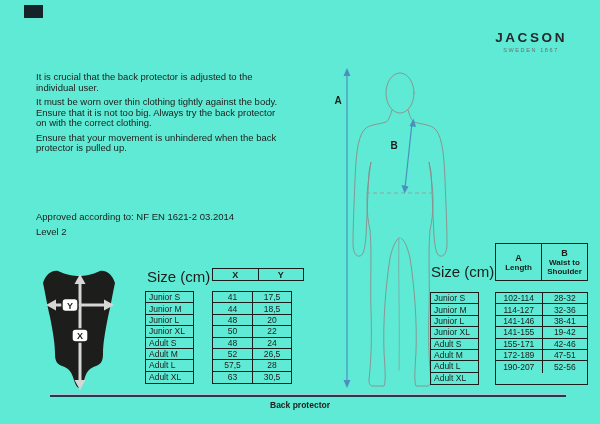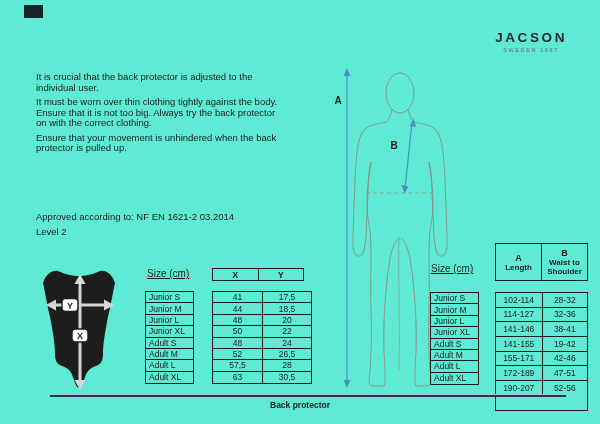--- a/index.html
+++ b/index.html
@@ -24,7 +24,7 @@
   .approved { left:36px; top:210px; width:280px; font-size:9.5px; line-height:14.5px; }
 
   
-  .tbl-label { font-size:10px;text-decoration:underline; }
+  .tbl-label { font-size:15px; }
   .box { border:1px solid #1d1d1b; box-sizing:border-box; display:grid; }
   .hdr-box { grid-auto-flow:column; }
   .hdr-cell { display:flex; flex-direction:column; align-items:center; justify-content:center;

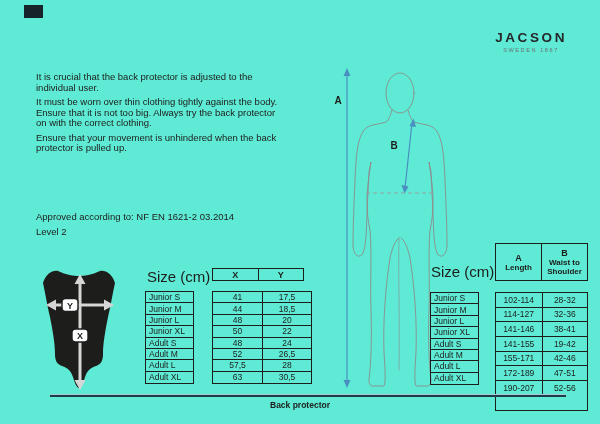--- a/index.html
+++ b/index.html
@@ -44,7 +44,7 @@
   .gt-hdr     { left:212px; top:268px; width:92px; height:13px; }
   .gt-hdr .hdr-cell { font-size:9px; }
   .gt-rows    { left:145px; top:291px; width:49px; height:93px; grid-template-rows:repeat(8,1fr); }
-  .gt-vals    { left:212px; top:291px; width:100px; height:93px; display:grid; grid-template-rows:repeat(8,1fr); }
+  .gt-vals    { left:212px; top:291px; width:80px; height:93px; display:grid; grid-template-rows:repeat(8,1fr); }
 
   
   .bt-label   { left:431px; top:263px; }

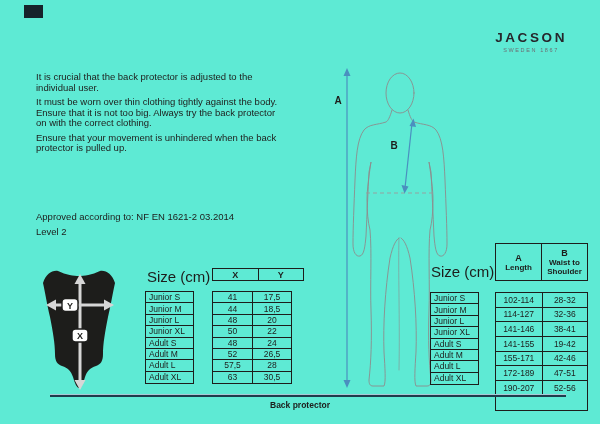--- a/index.html
+++ b/index.html
@@ -52,7 +52,7 @@
   .bt-letter  { font-size:9px; line-height:10px; }
   .bt-name    { font-size:8px; line-height:9px; text-align:center; width:44px; }
   .bt-rows    { left:430px; top:292px; width:49px; height:93px; grid-template-rows:repeat(8,1fr); }
-  .bt-vals    { left:495px; top:292px; width:93px; height:119px; display:grid; grid-template-rows:repeat(8,1fr); }
+  .bt-vals    { left:495px; top:292px; width:93px; height:93px; display:grid; grid-template-rows:repeat(8,1fr); }
 
   
   .rule-light { left:50px; top:394px; width:516px; height:1px; background:#a9c9d6; }

